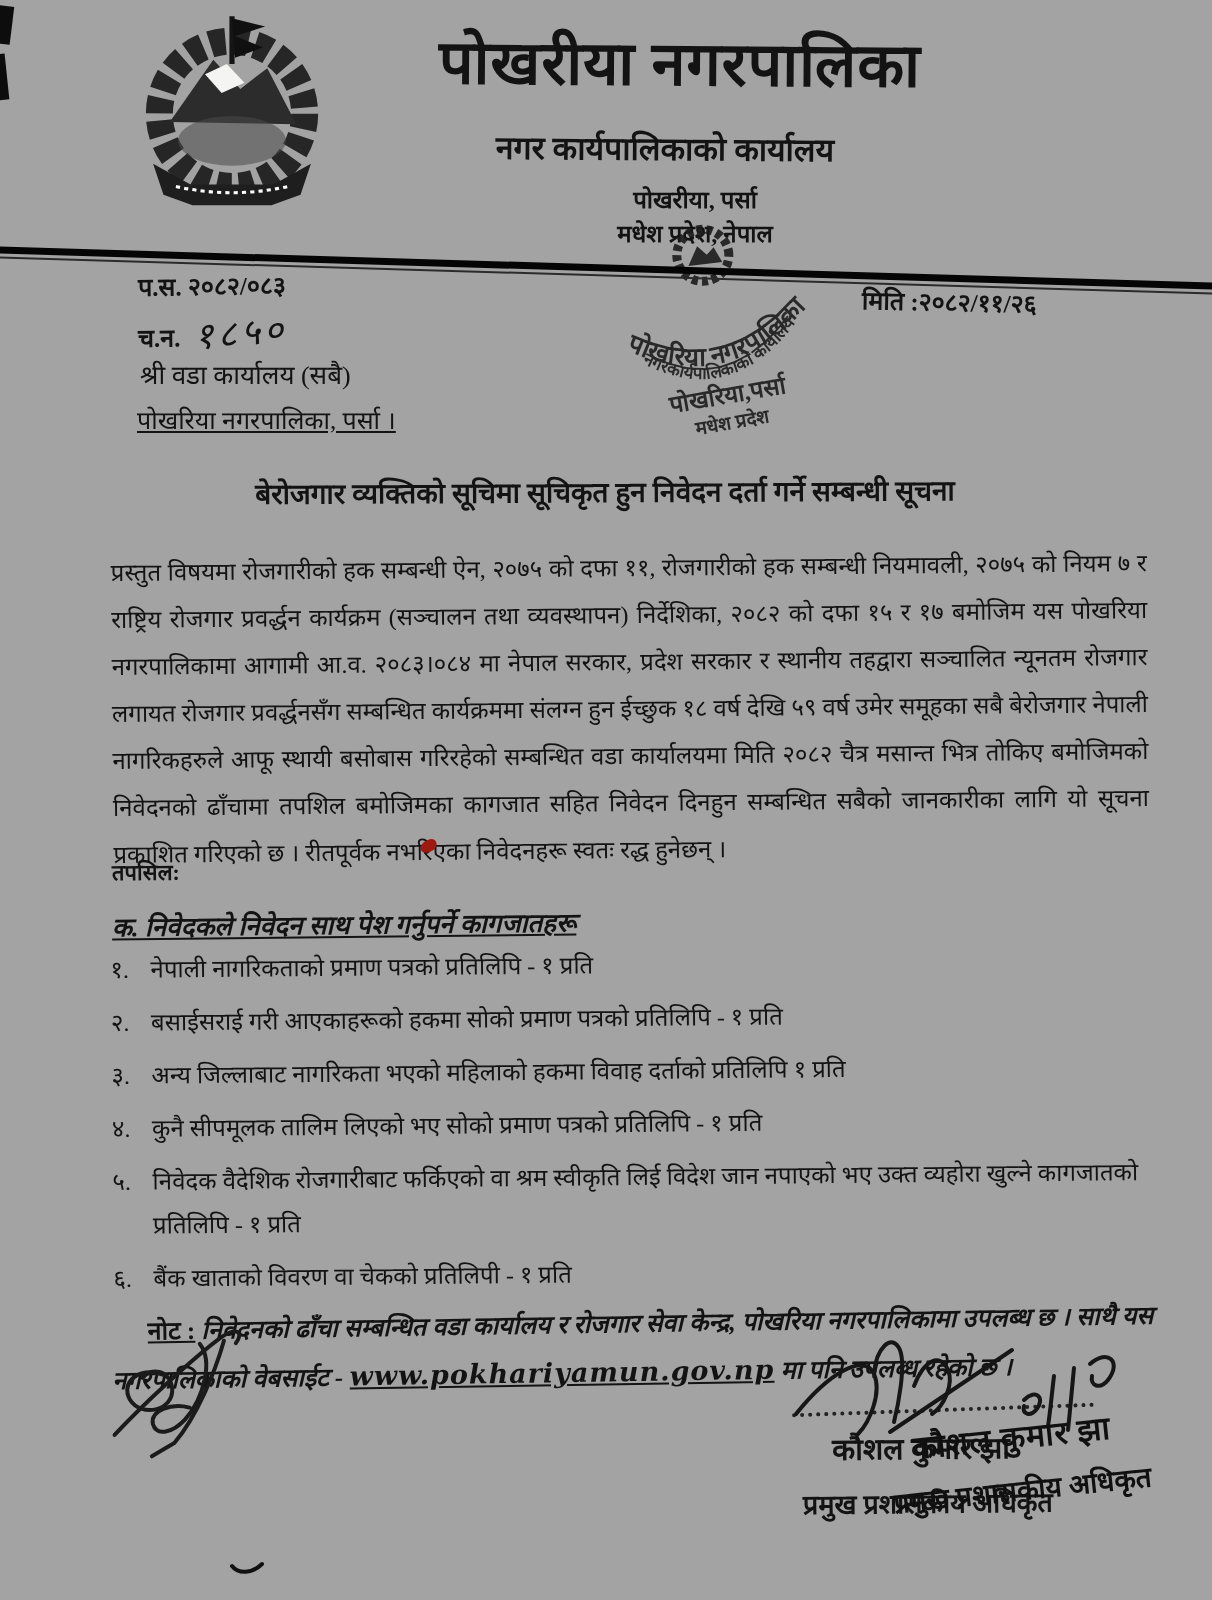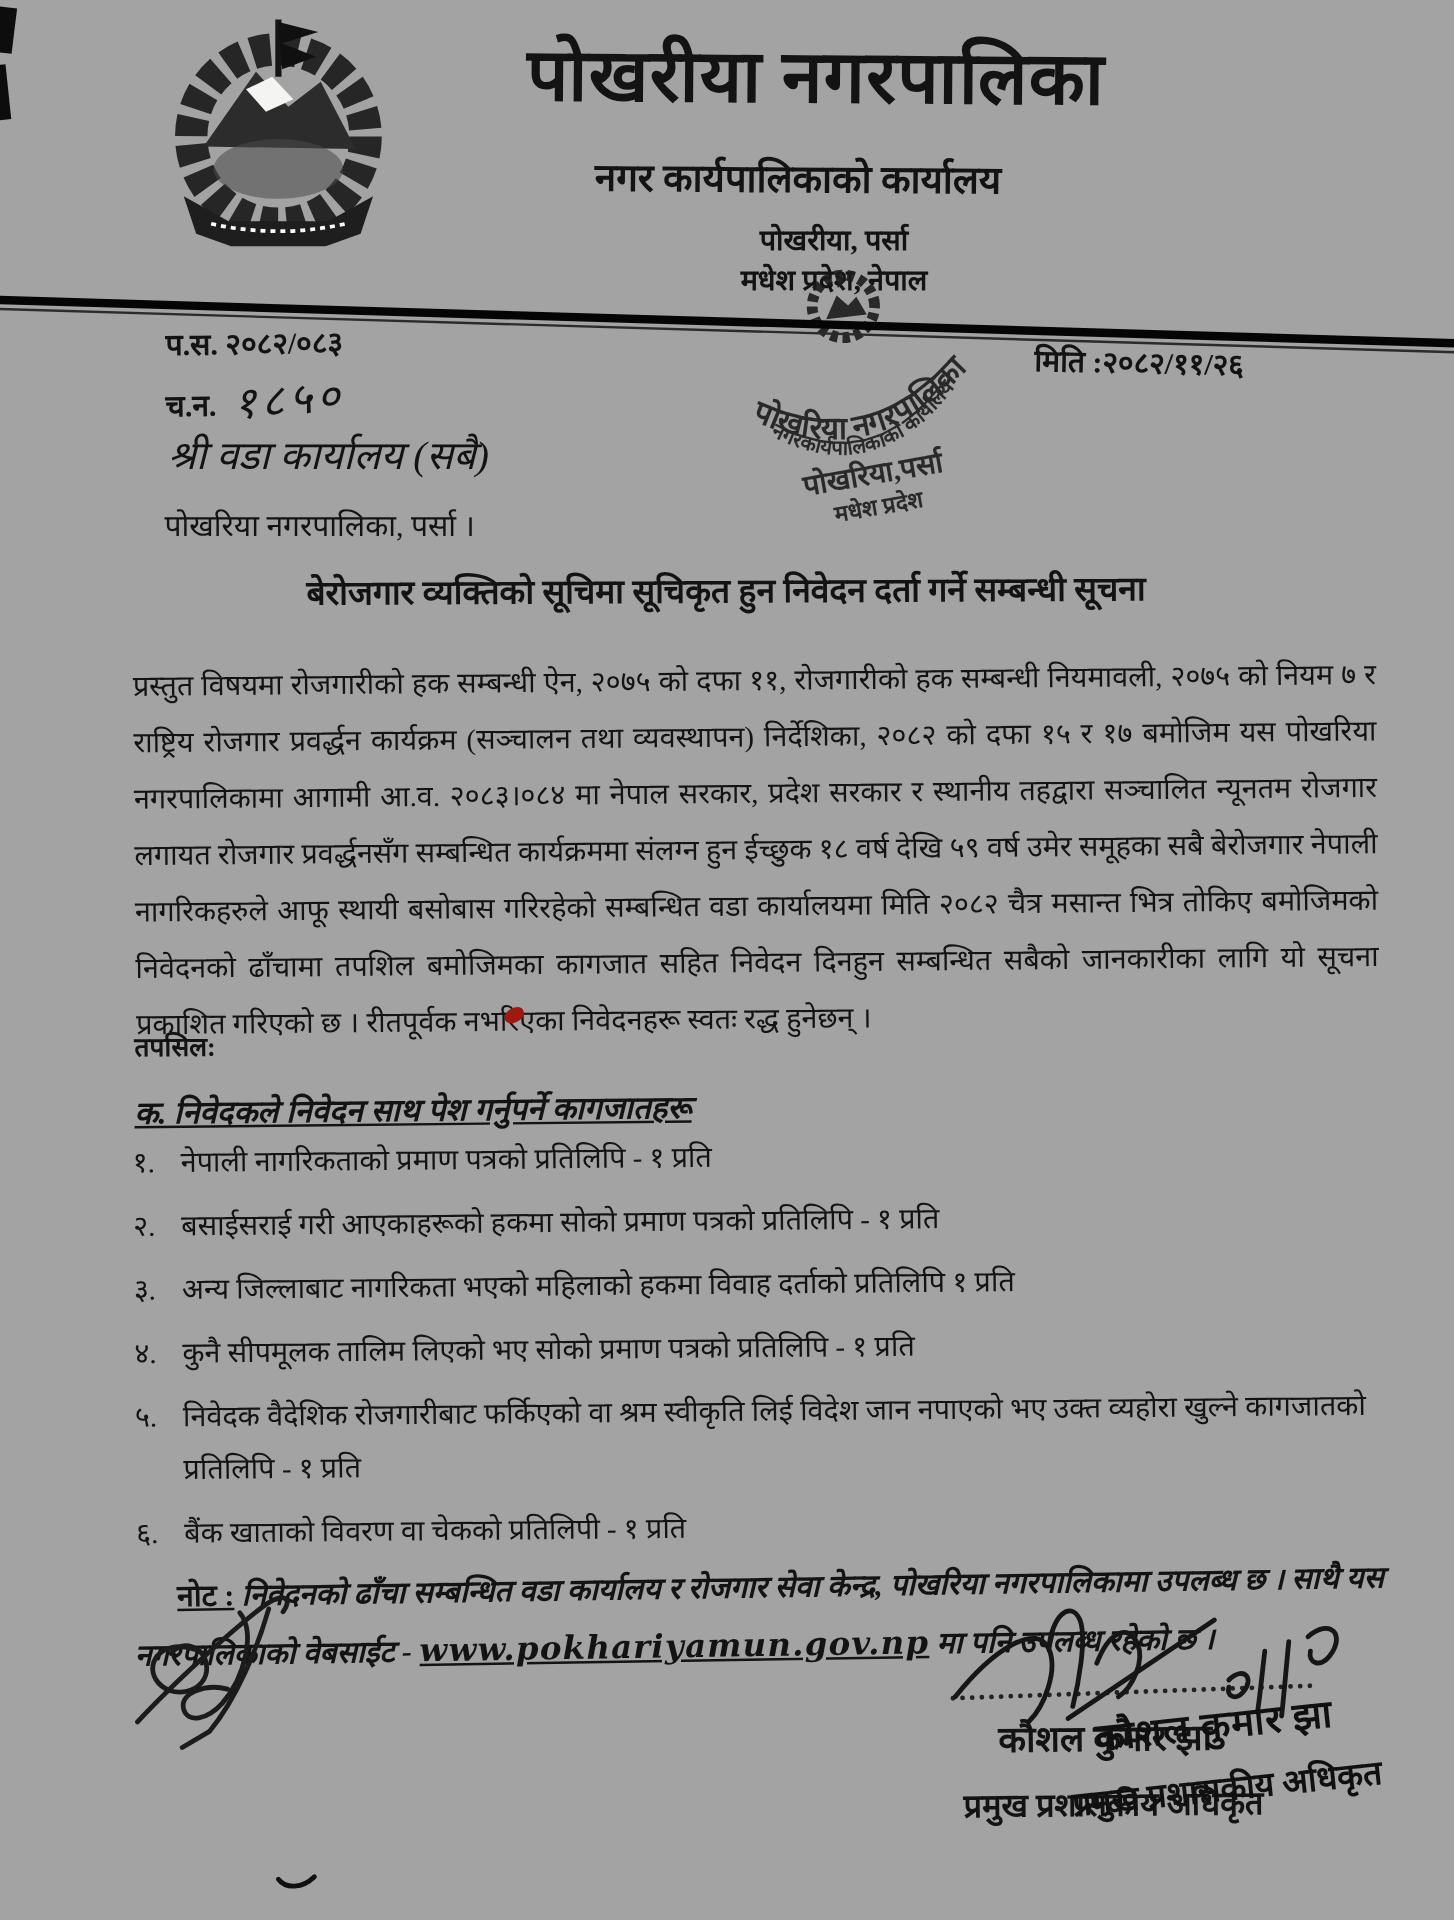--- a/index.html
+++ b/index.html
@@ -28,7 +28,7 @@
   .chalani .hand{font-size:37px; font-weight:normal; font-style:italic;
     display:inline-block; transform:rotate(-4deg); margin-left:14px; letter-spacing:4px;}
   .date{top:284px; left:862px; font-size:25px; font-weight:bold; transform:rotate(1.2deg);}
-  .recip1{top:356px; left:140px; font-size:33px;font-style:italic;}
+  .recip1{top:356px; left:140px; font-size:26px;}
   .recip2{top:420px; left:137px; font-size:25px;}
   
   .subject{top:472px; left:90px; width:1030px; text-align:center;

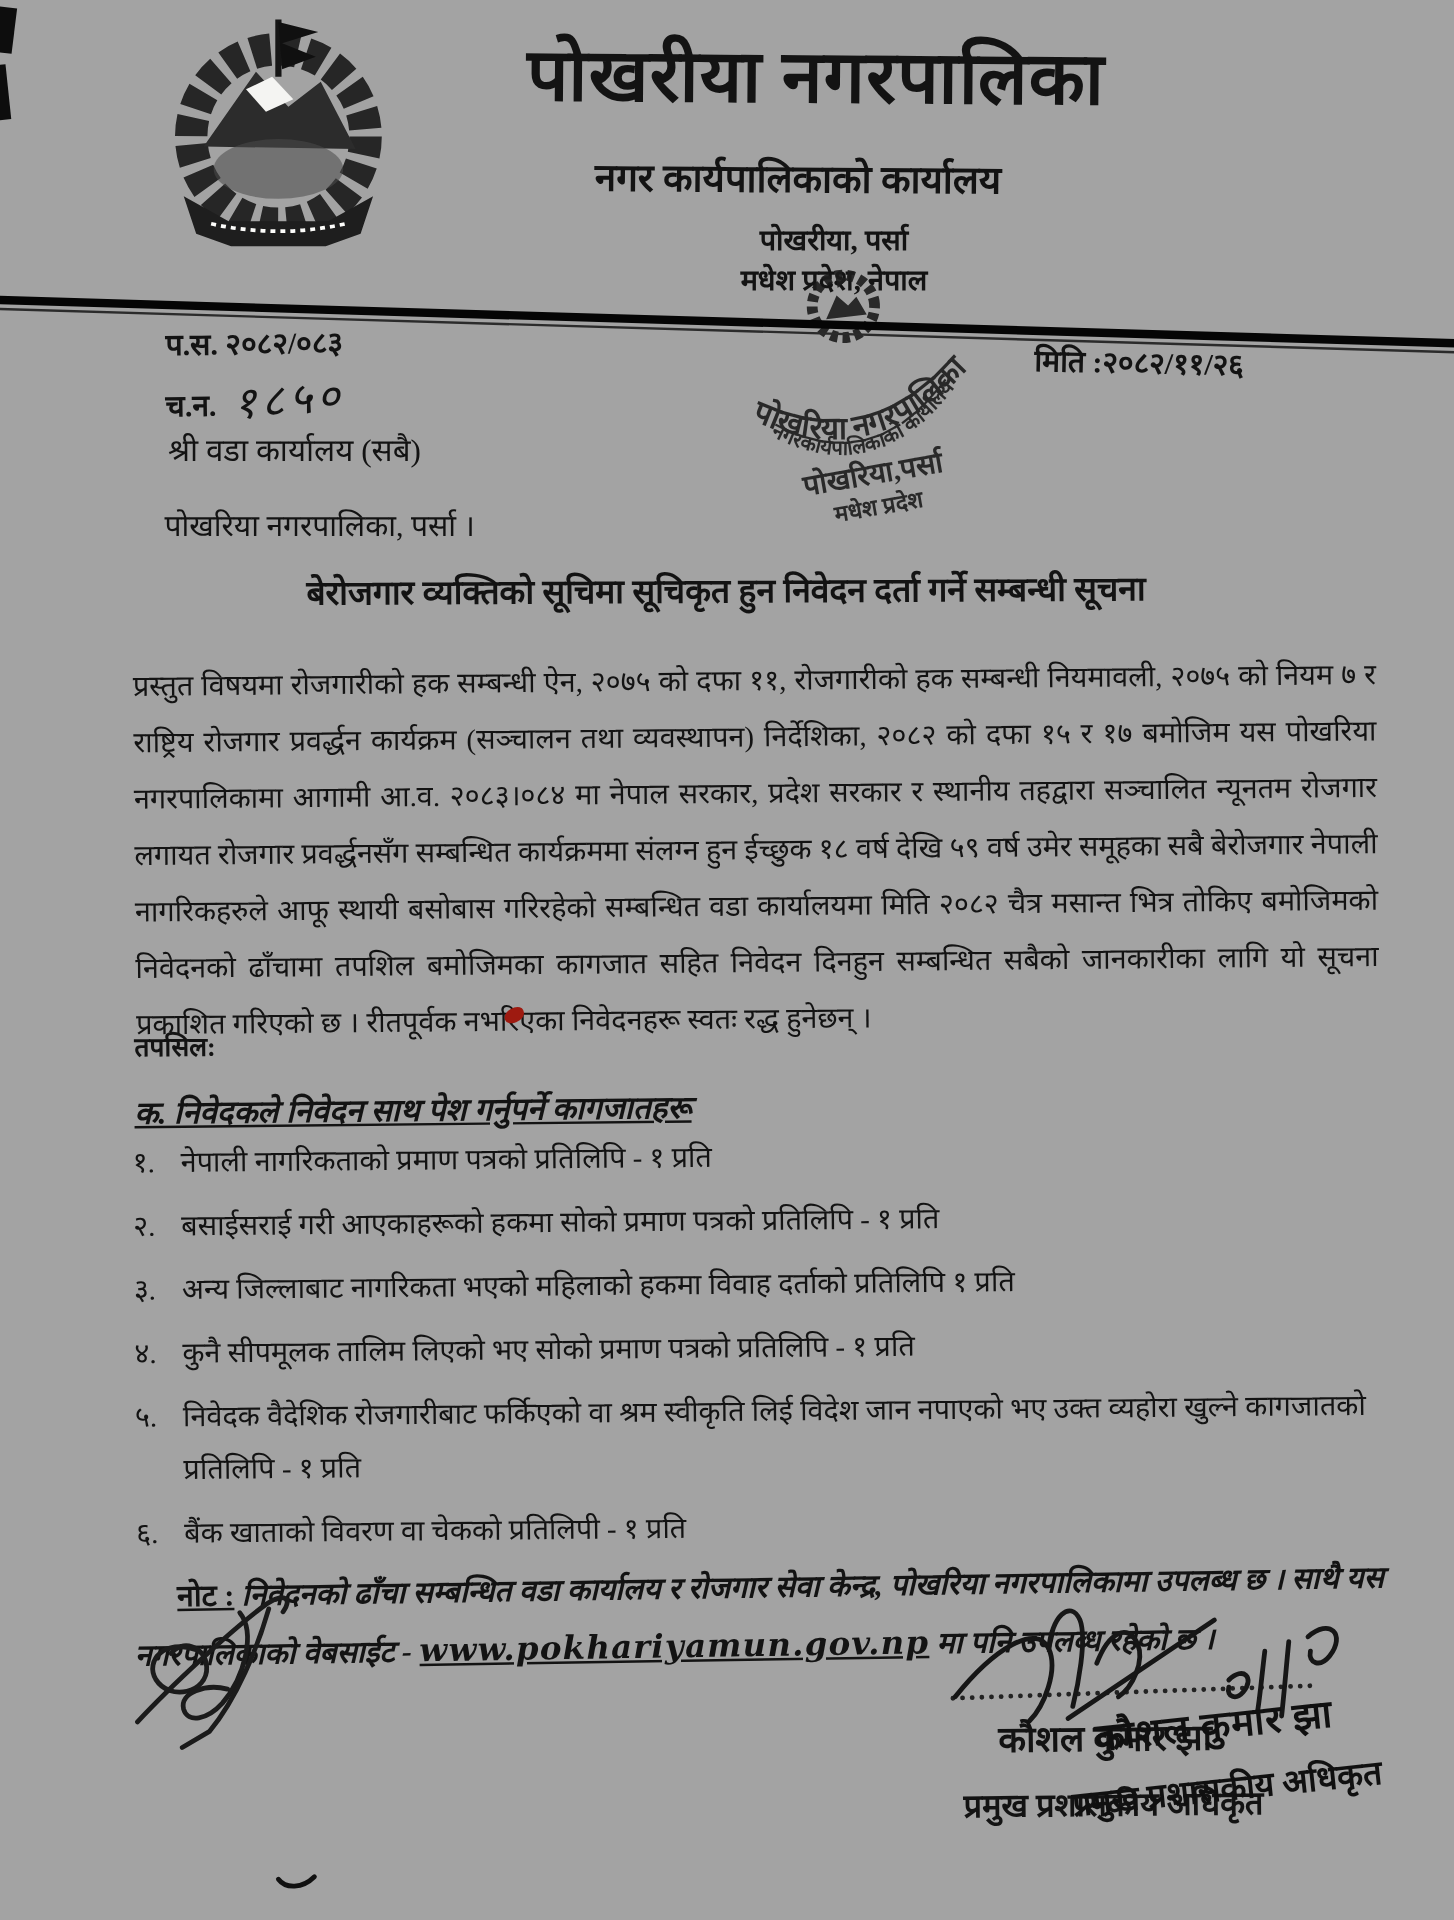--- a/index.html
+++ b/index.html
@@ -29,7 +29,7 @@
     display:inline-block; transform:rotate(-4deg); margin-left:14px; letter-spacing:4px;}
   .date{top:284px; left:862px; font-size:25px; font-weight:bold; transform:rotate(1.2deg);}
   .recip1{top:356px; left:140px; font-size:26px;}
-  .recip2{top:420px; left:137px; font-size:25px;}
+  .recip2{top:402px; left:137px; font-size:25px;text-decoration:underline;}
   
   .subject{top:472px; left:90px; width:1030px; text-align:center;
     font-size:28px; font-weight:bold; transform:rotate(-.3deg);}

